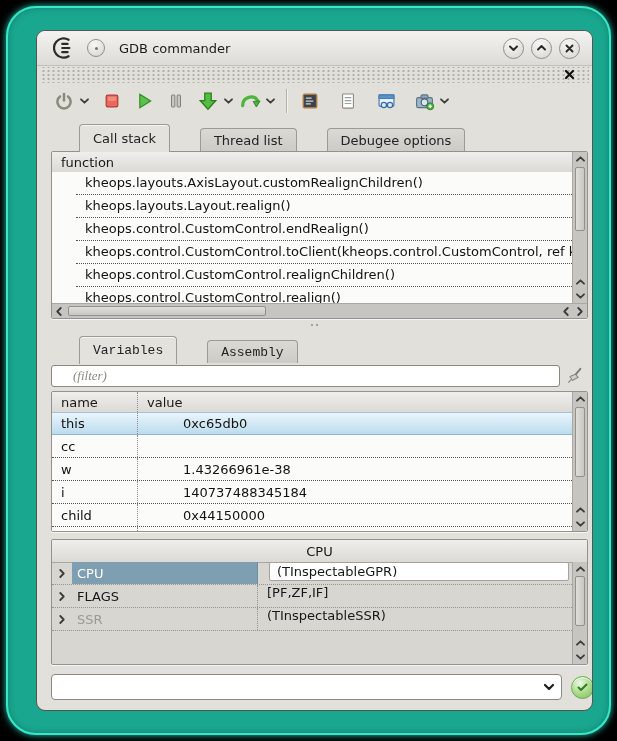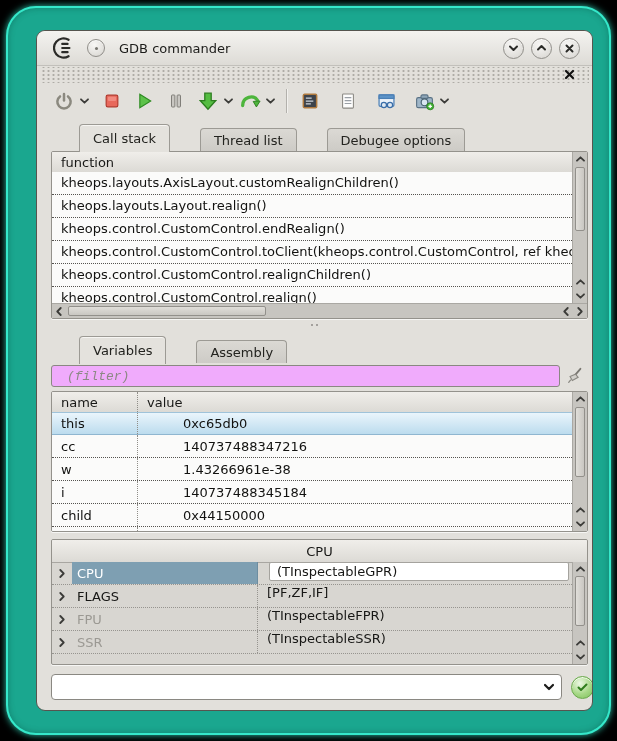--- a/index.html
+++ b/index.html
@@ -53,7 +53,7 @@
   .cs-header{position:absolute;left:0;right:15px;top:0;height:20px;padding-left:9px;}
   .cs-rows{position:absolute;left:0;right:15px;top:20px;bottom:15px;overflow:hidden;background:#fbfbfa;}
   .cs-row{height:22px;line-height:22px;font-size:13px;color:#121210;padding-left:9px;
-    border-bottom:1px dotted #55534f;white-space:nowrap;overflow:hidden;}
+    border-bottom:1px dotted #55534f;white-space:nowrap;overflow:hidden;margin-left:24px;}
   
   .vsb{position:absolute;right:0;top:0;width:15px;background:#c7c5c0;border-left:1px solid #aaa8a3;box-sizing:border-box;}
   .vsb .arr{height:14px;display:flex;align-items:center;justify-content:center;}

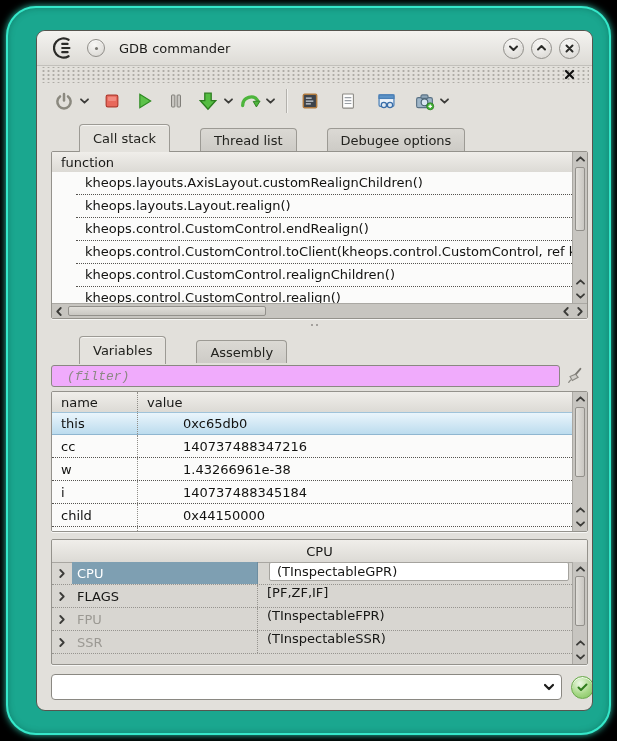--- a/index.html
+++ b/index.html
@@ -38,7 +38,7 @@
   
   .tabs{display:flex;align-items:flex-end;padding-left:14px;position:relative;z-index:3;}
   .tabs1{height:30px;flex:0 0 30px;margin-top:2px;}
-  .tabs2{height:29px;flex:0 0 29px;margin-top:3px;}
+  .tabs2{height:29px;flex:0 0 29px;margin-top:3px;font-family:Liberation Mono, monospace;}
   .tab{font-size:13px;color:#23231f;padding:0 13px;display:flex;align-items:center;
     border:1px solid #9c9a94;border-bottom:none;border-radius:4px 4px 0 0;
     background:linear-gradient(#dbd9d4,#cdcbc6);height:22px;margin-right:2px;position:relative;margin-left:28px;}

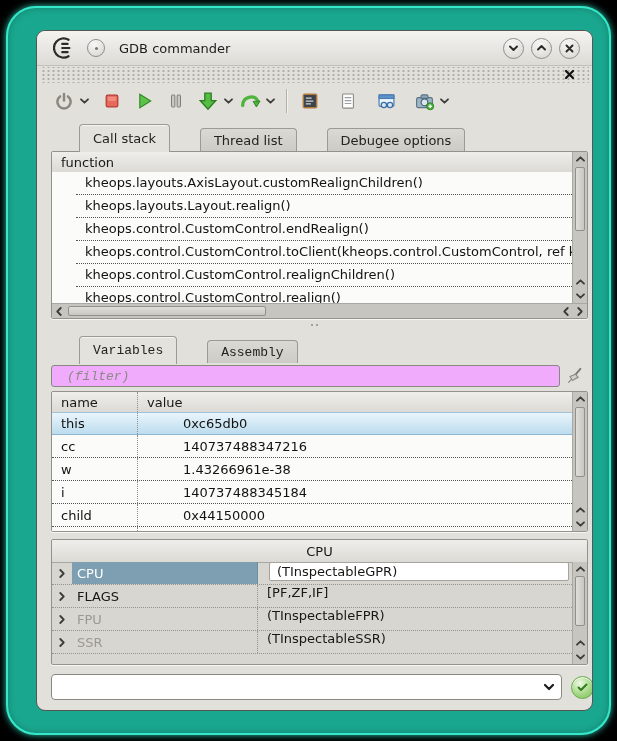--- a/index.html
+++ b/index.html
@@ -70,9 +70,9 @@
   .split i{width:2px;height:2px;border-radius:50%;background:#8f8d88;}
   
   .filterrow{height:26px;flex:0 0 26px;display:flex;align-items:center;margin:0 4px 2px 14px;}
-  .filterinput{flex:1 1 auto;height:22px;border:1px solid #8a8882;border-radius:3px;background:#f0abfc;
-    font-size:13px;font-style:italic;color:#30302c;padding:0 15px;outline:none;box-sizing:border-box;
-    font-family:Liberation Mono, monospace;}
+  .filterinput{flex:1 1 auto;height:22px;border:1px solid #8a8882;border-radius:3px;background:#ffffff;
+    font-size:13px;font-style:italic;color:#30302c;padding:0 21px;outline:none;box-sizing:border-box;
+    font-family:Liberation Serif, serif;}
   .filterinput::placeholder{color:#8b8984;font-style:italic;}
   .brushbtn{width:26px;height:24px;display:flex;align-items:center;justify-content:center;flex:0 0 auto;margin-left:2px;}
   

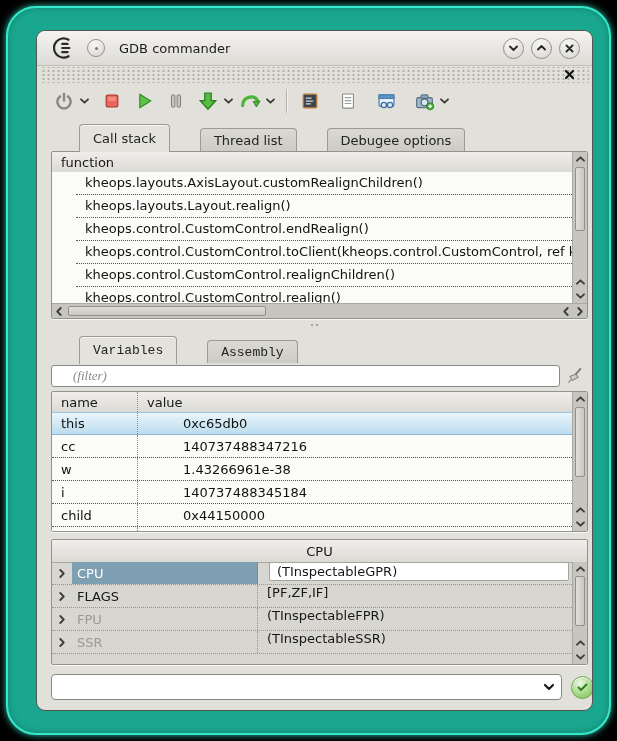--- a/index.html
+++ b/index.html
@@ -338,7 +338,6 @@
         </div>
         <div class="v-row">
           <div class="v-name">cc</div>
-          <div class="v-value">140737488347216</div>
         </div>
         <div class="v-row">
           <div class="v-name">w</div>

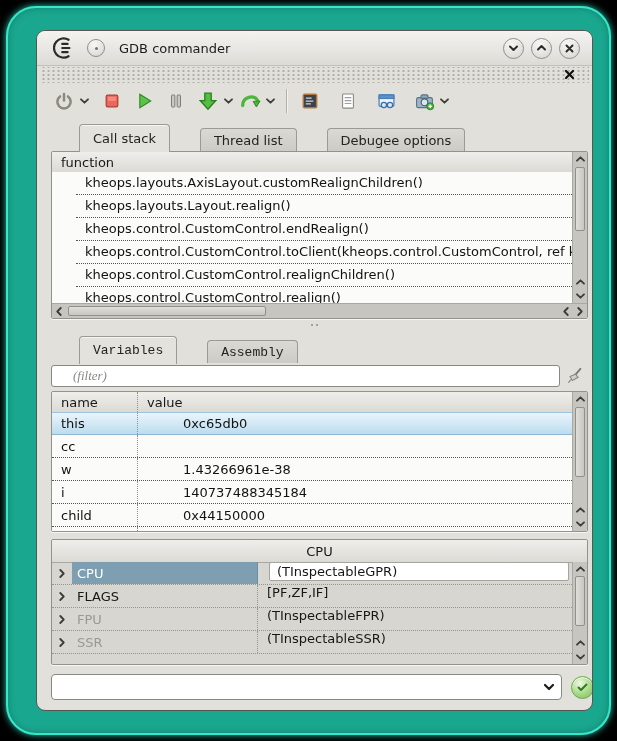--- a/index.html
+++ b/index.html
@@ -409,15 +409,6 @@
                 <path d="M1.3,1 L4.7,4.5 L1.3,8" class="sbchev"></path>
               </svg>
             </div>
-          <div class="c-name dim">FPU</div>
-          <div class="c-value">(TInspectableFPR)</div>
-        </div>
-        <div class="c-row">
-          <div class="c-gutter">
-              <svg width="6" height="9" viewBox="0 0 6 9">
-                <path d="M1.3,1 L4.7,4.5 L1.3,8" class="sbchev"></path>
-              </svg>
-            </div>
           <div class="c-name dim">SSR</div>
           <div class="c-value">(TInspectableSSR)</div>
         </div>

